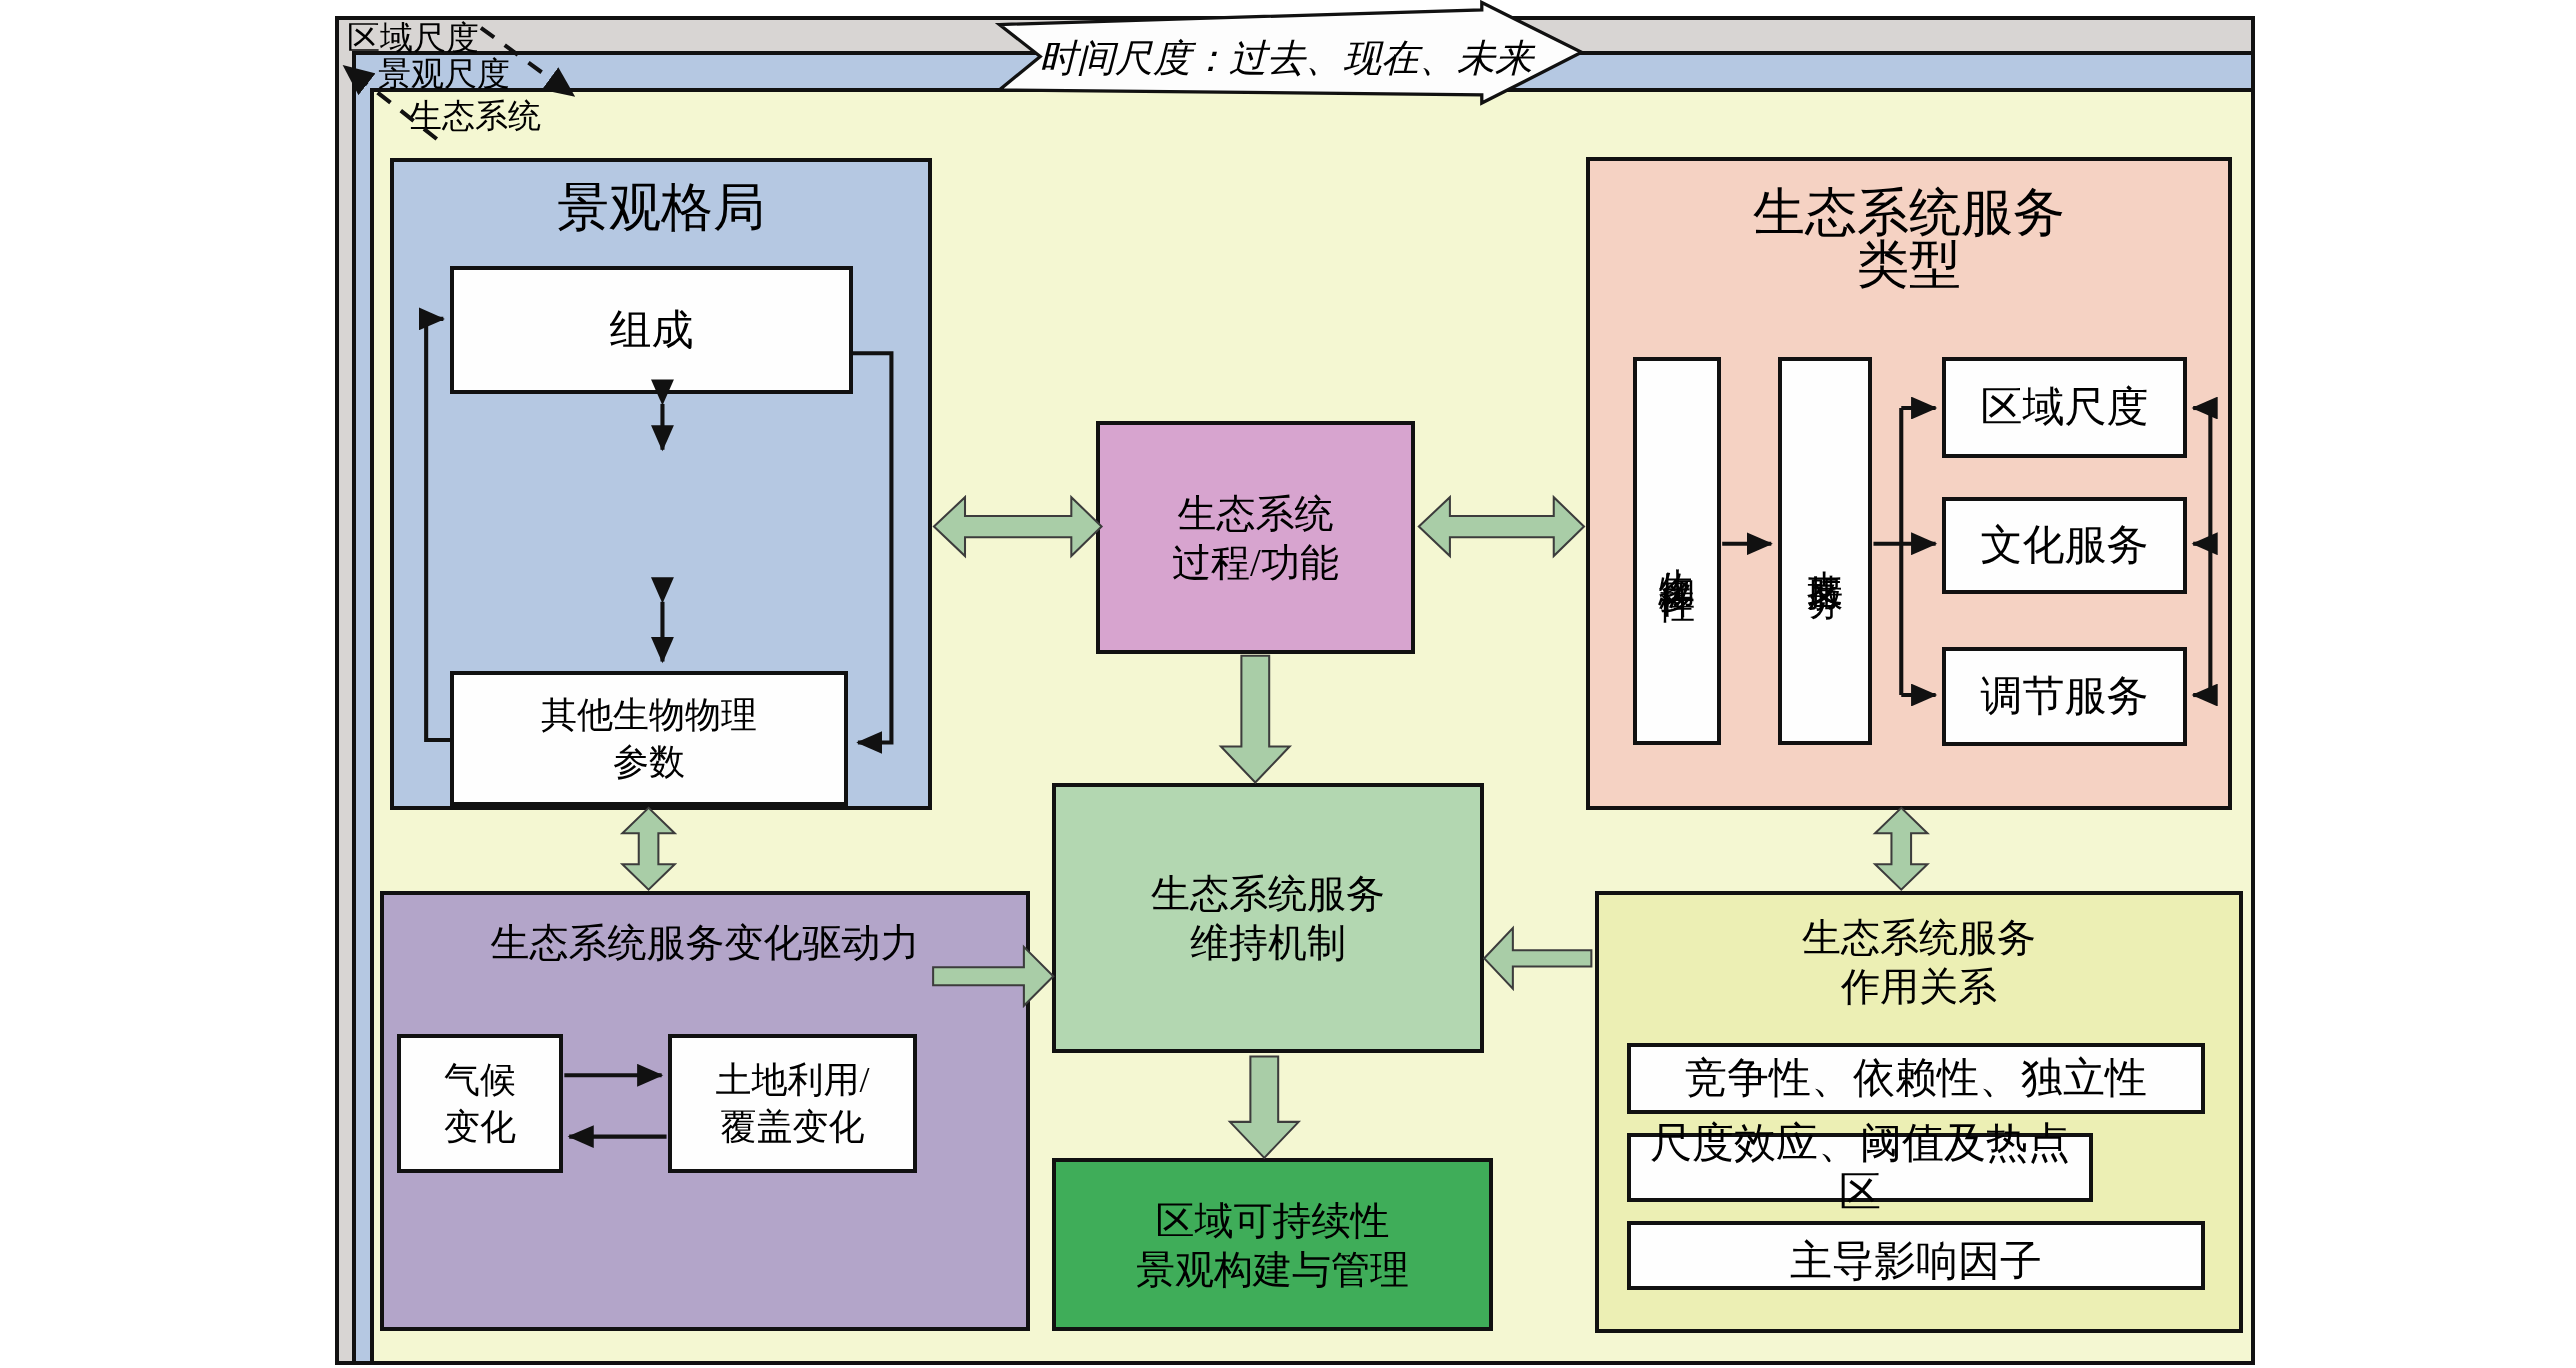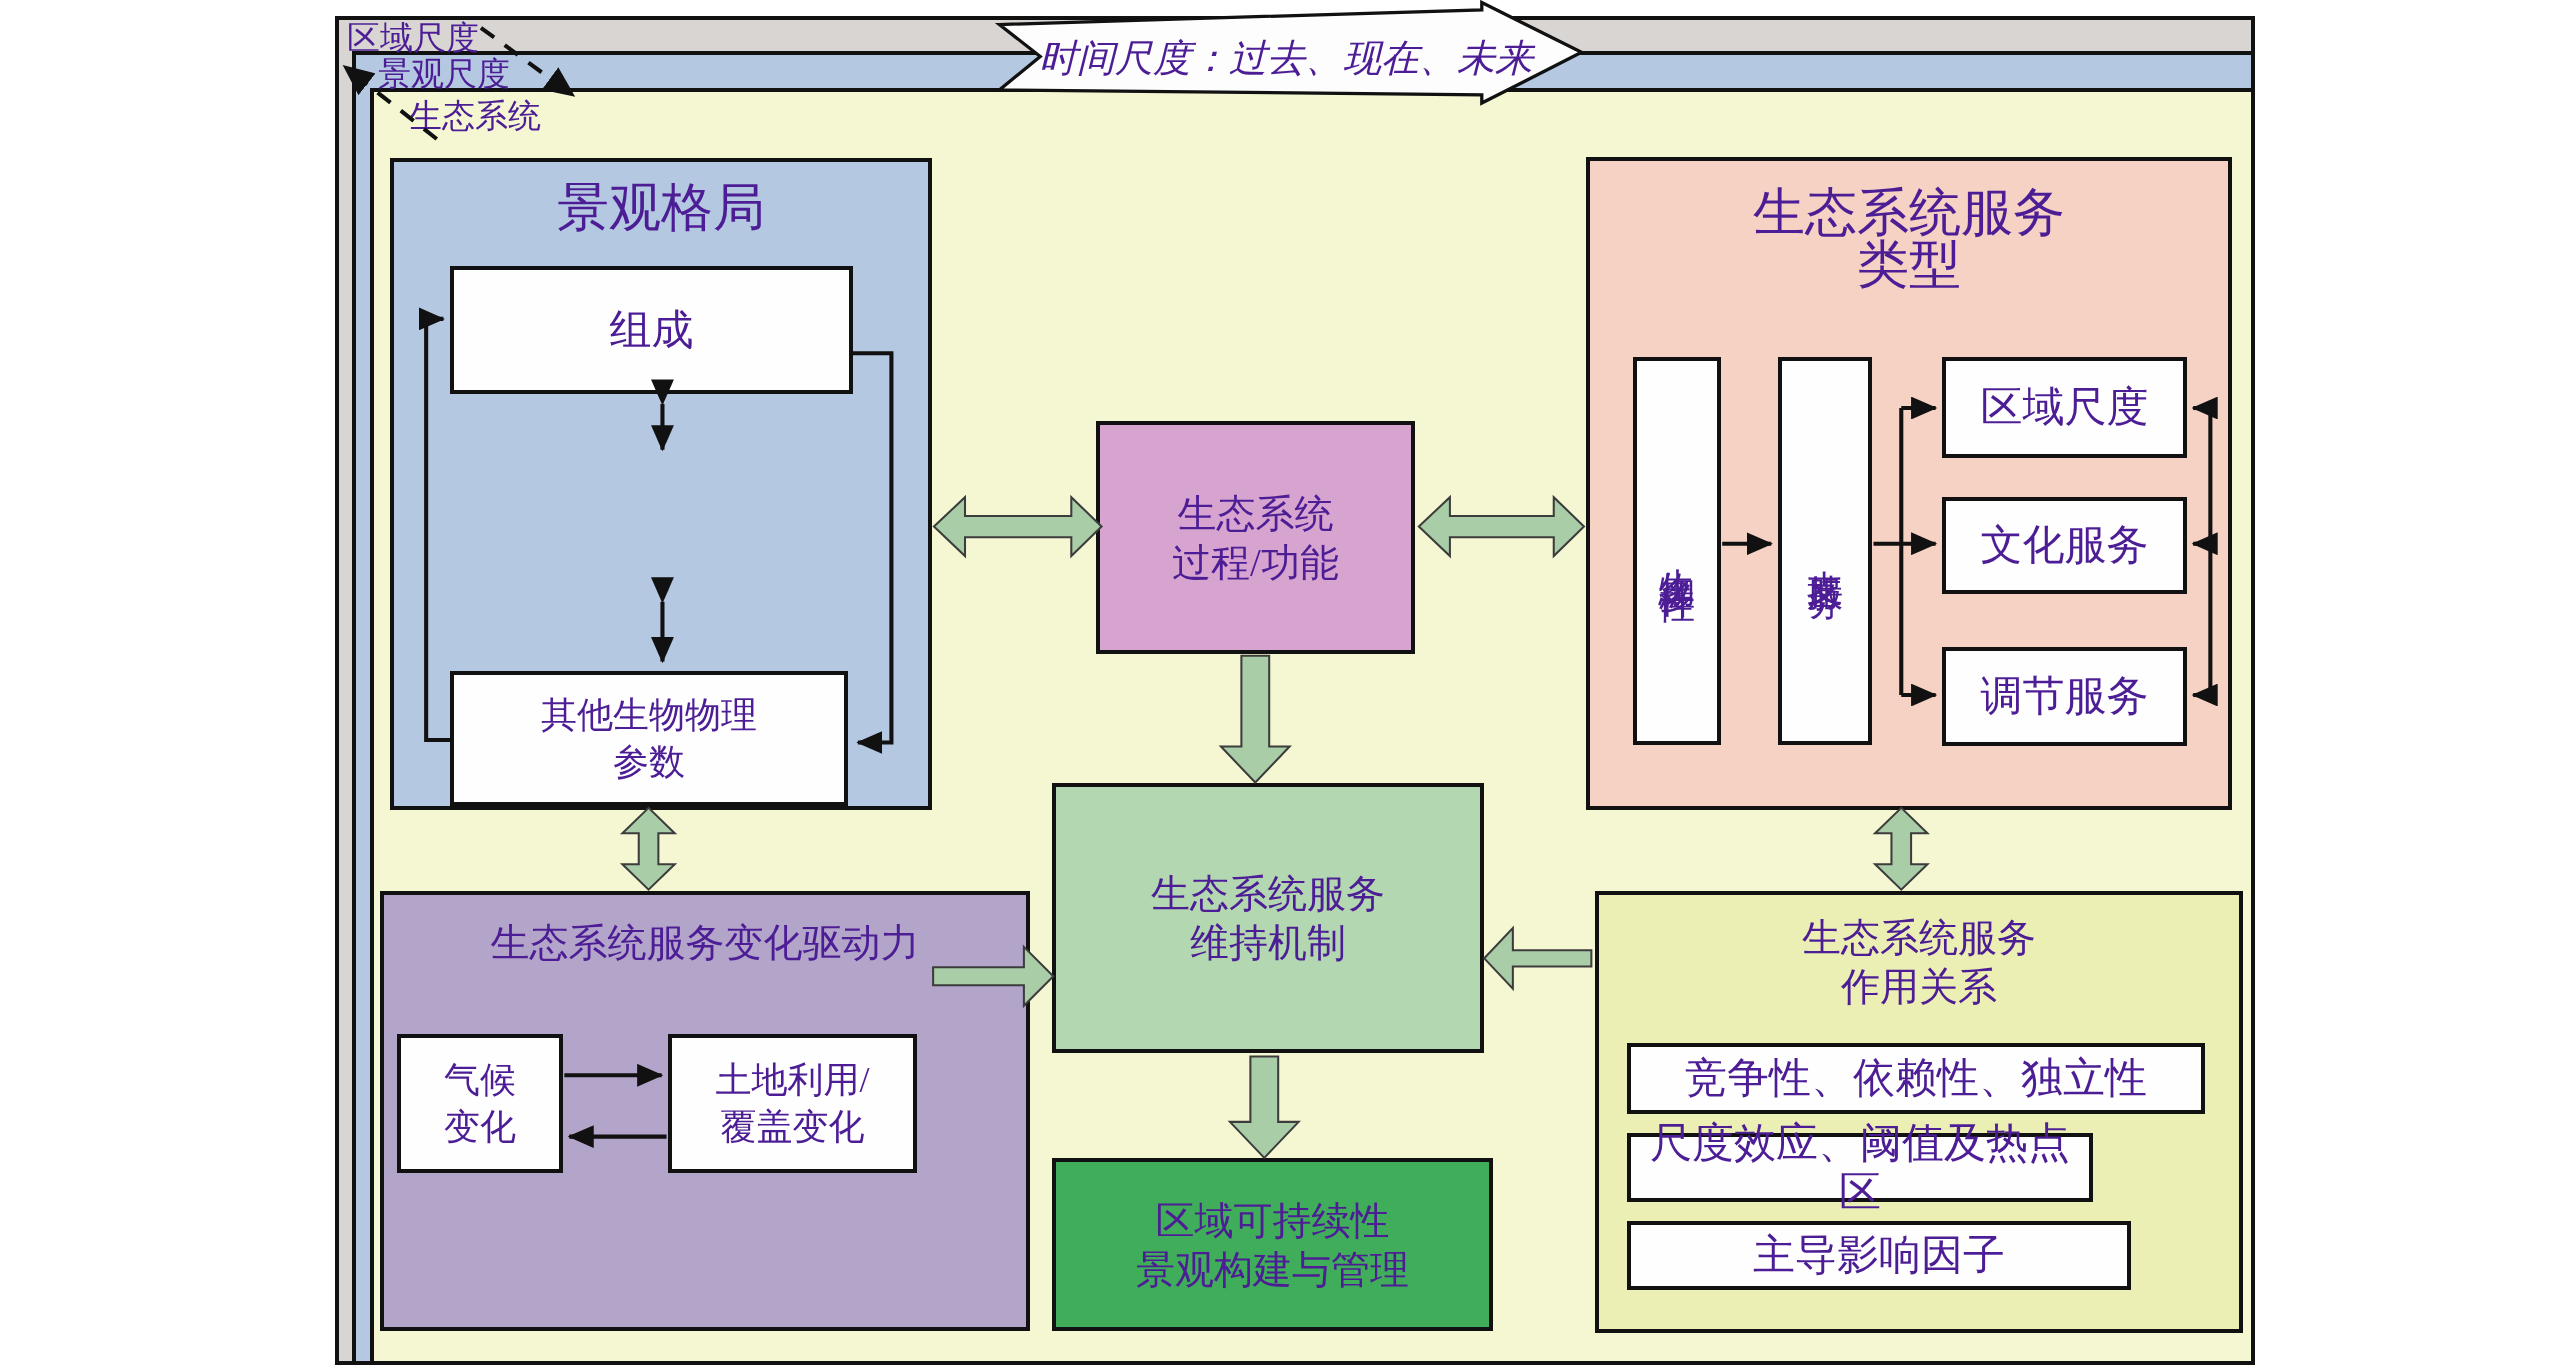--- a/index.html
+++ b/index.html
@@ -5,7 +5,7 @@
   html,body{margin:0;padding:0;background:#ffffff;}
   #canvas{
     position:relative;width:2576px;height:1368px;background:#ffffff;overflow:hidden;
-    font-family:"Liberation Serif","DejaVu Serif",serif;color:#4c1d95;
+    font-family:"Liberation Serif","DejaVu Serif",serif;color:#000000;
   }
   .abs{position:absolute;box-sizing:border-box;}
   .band{border:4.1px solid #111;}

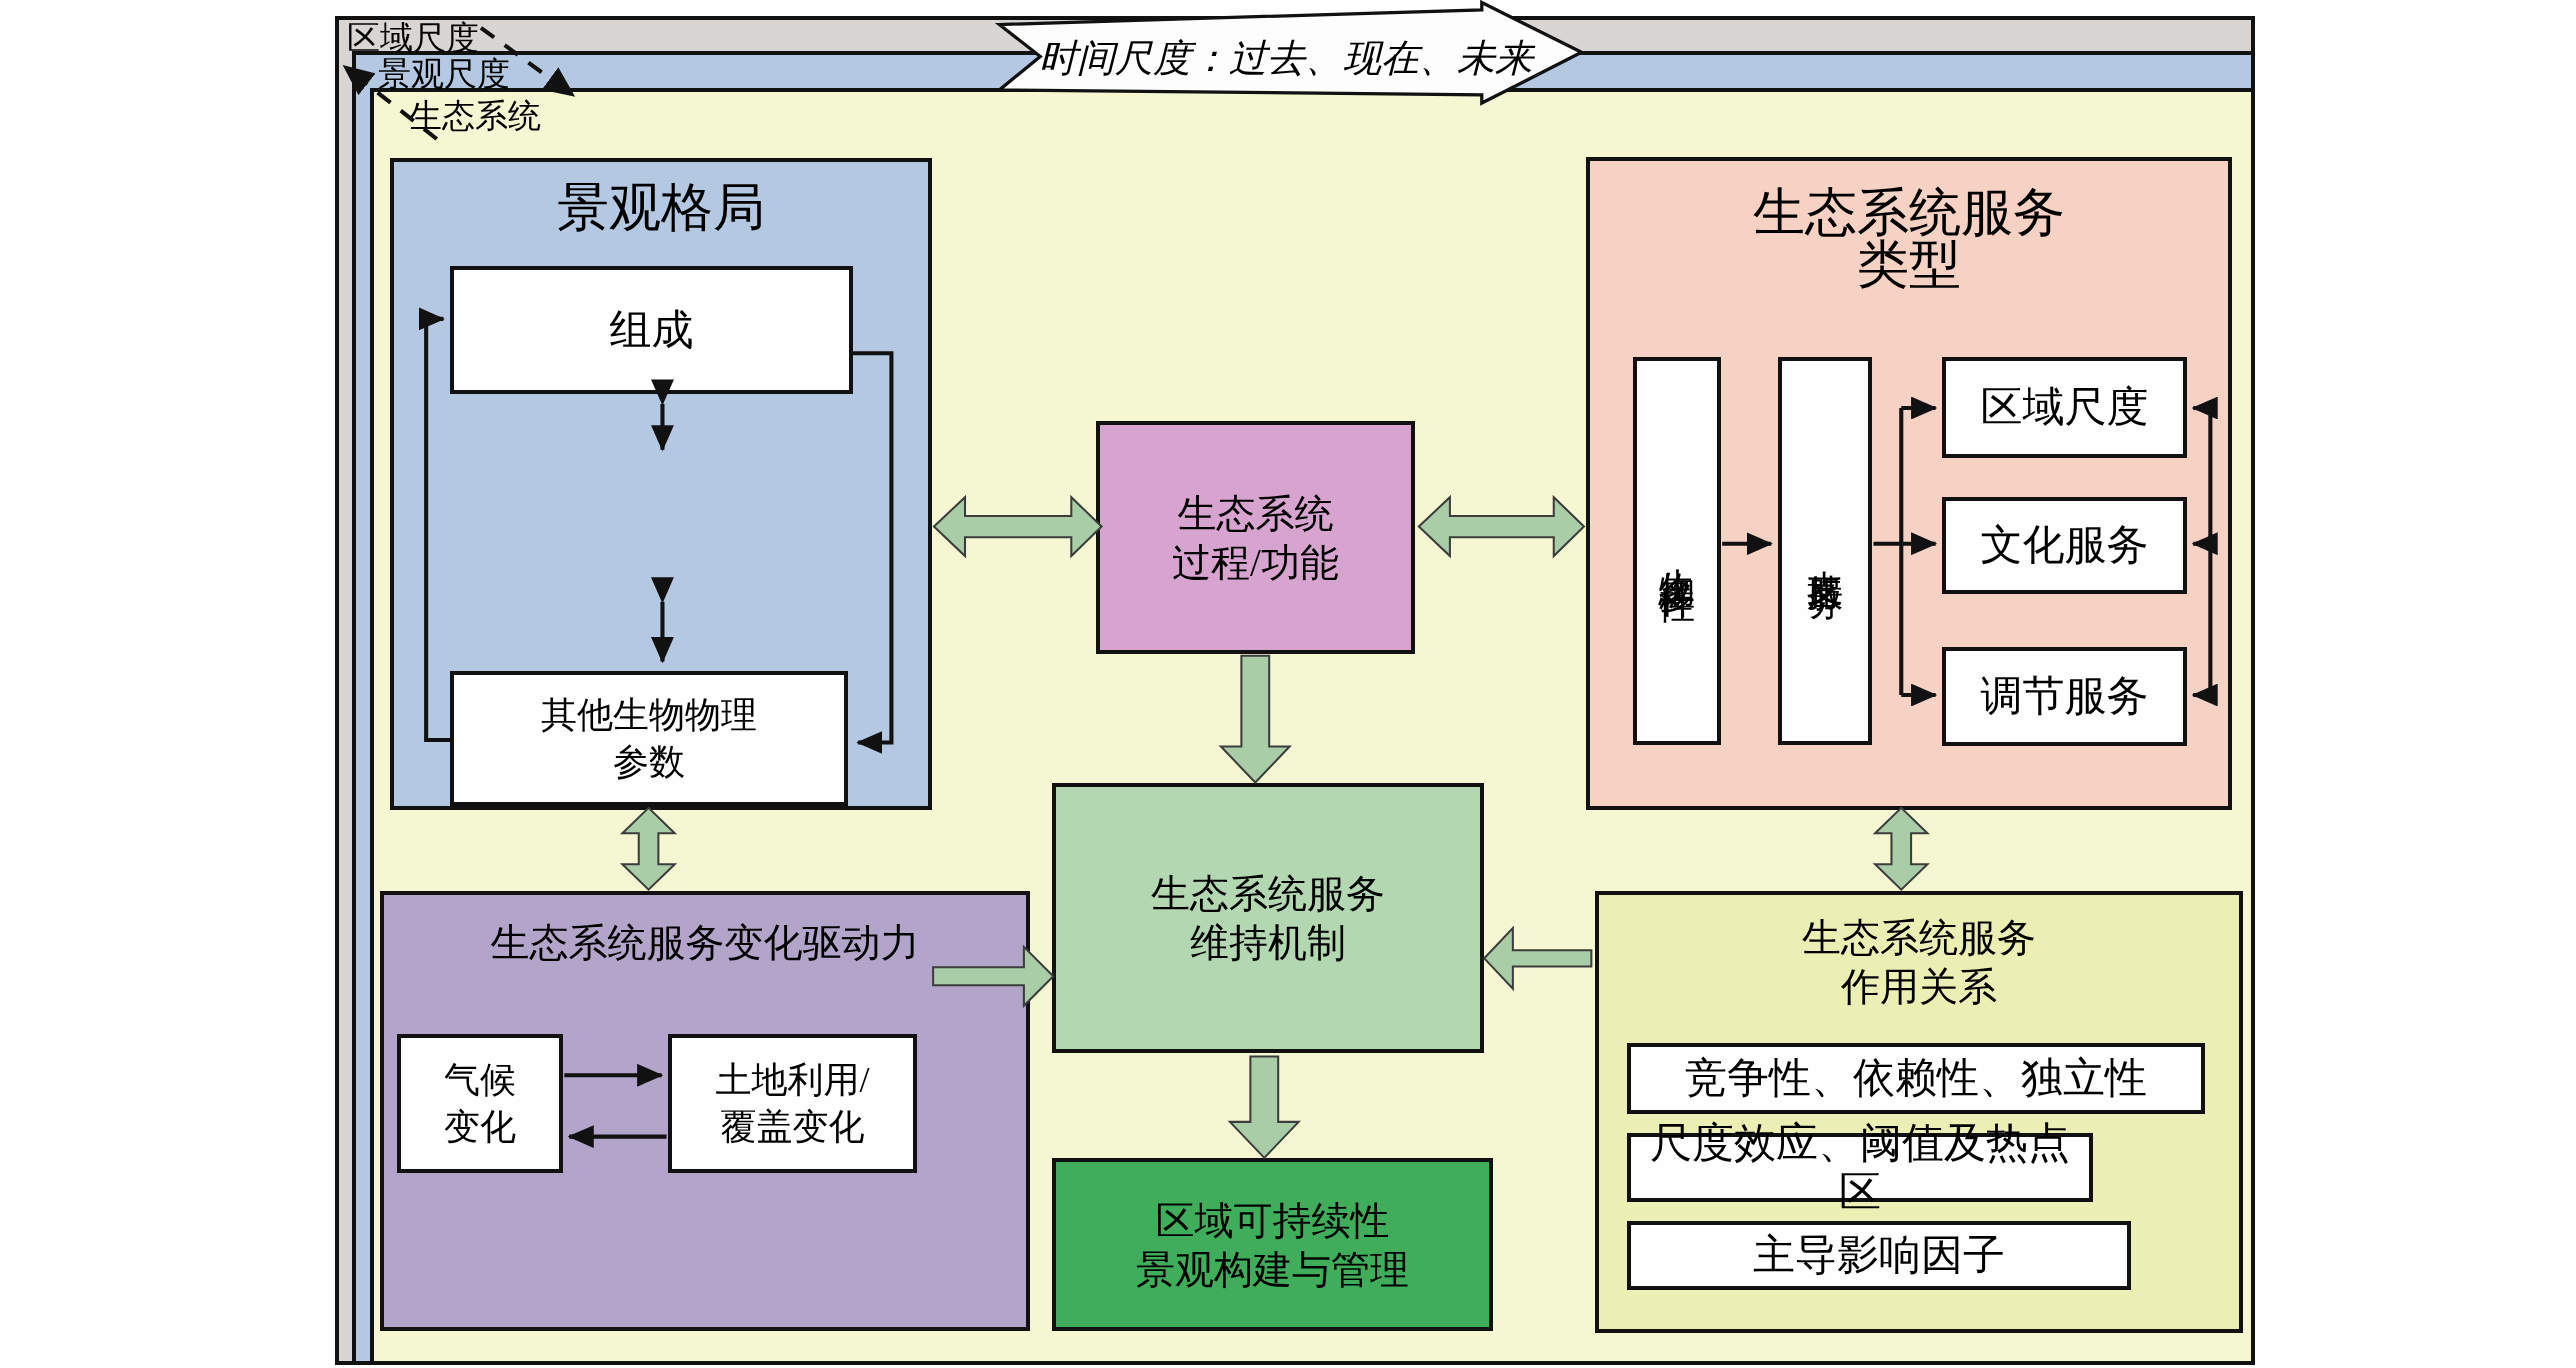--- a/index.html
+++ b/index.html
@@ -117,7 +117,7 @@
   <div class="abs box whitebox z3 txt46" style="left:1627px;top:1133px;width:466px;height:69px;">
     <span>尺度效应、阈值及热点区</span>
   </div>
-  <div class="abs box whitebox z3 txt46" style="left:1627px;top:1221px;width:504px;height:69px;">
+  <div class="abs box whitebox z3 txt46" style="left:1627px;top:1221px;width:578px;height:69px;justify-content:flex-end;">
     <span>主导影响因子</span>
   </div>
 

